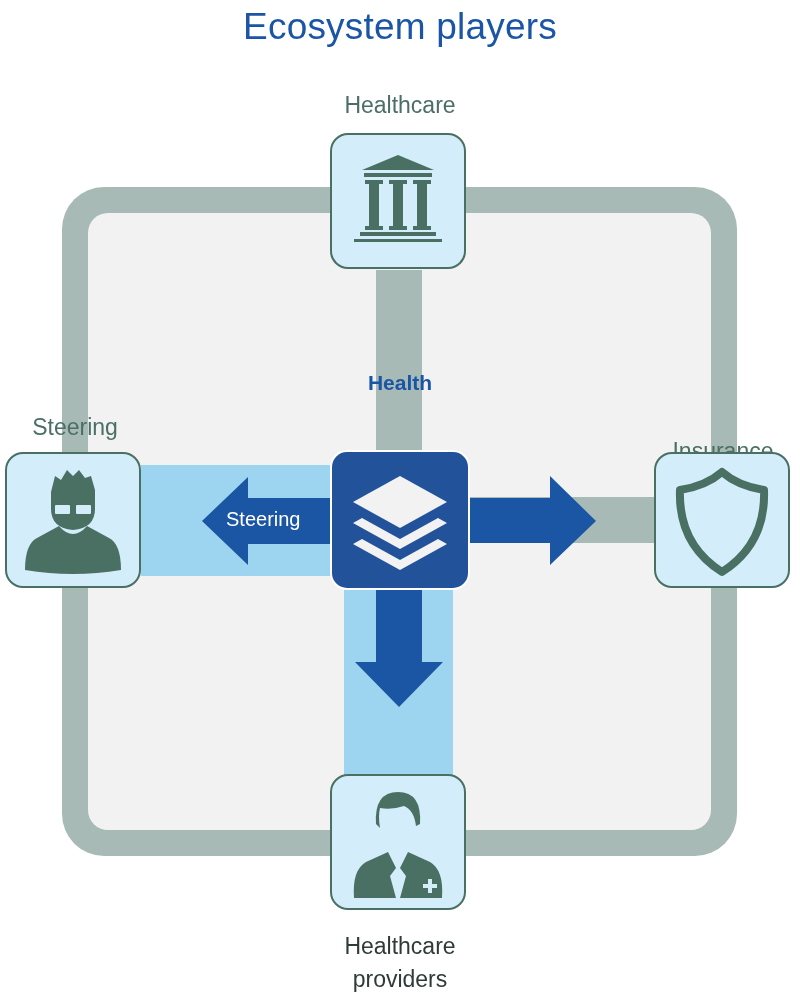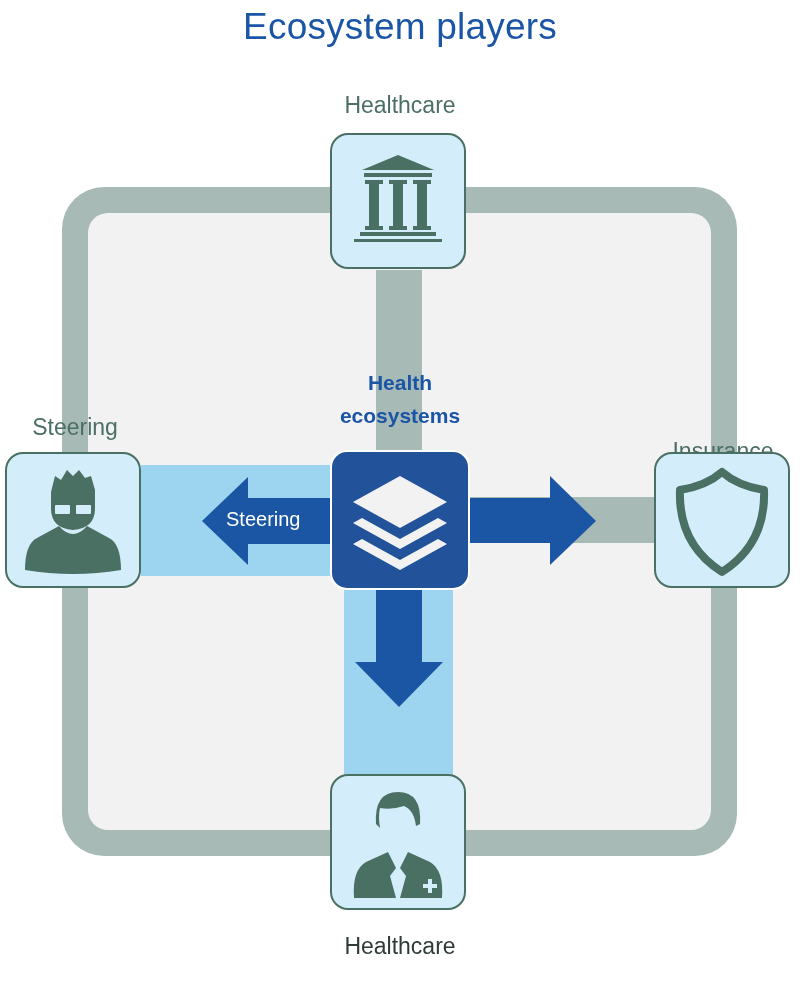--- a/index.html
+++ b/index.html
@@ -40,7 +40,6 @@
 
 <div class="abs center-label">
   <div>Health</div>
-  <div>ecosystems</div>
 </div>
 
 <div class="abs center">

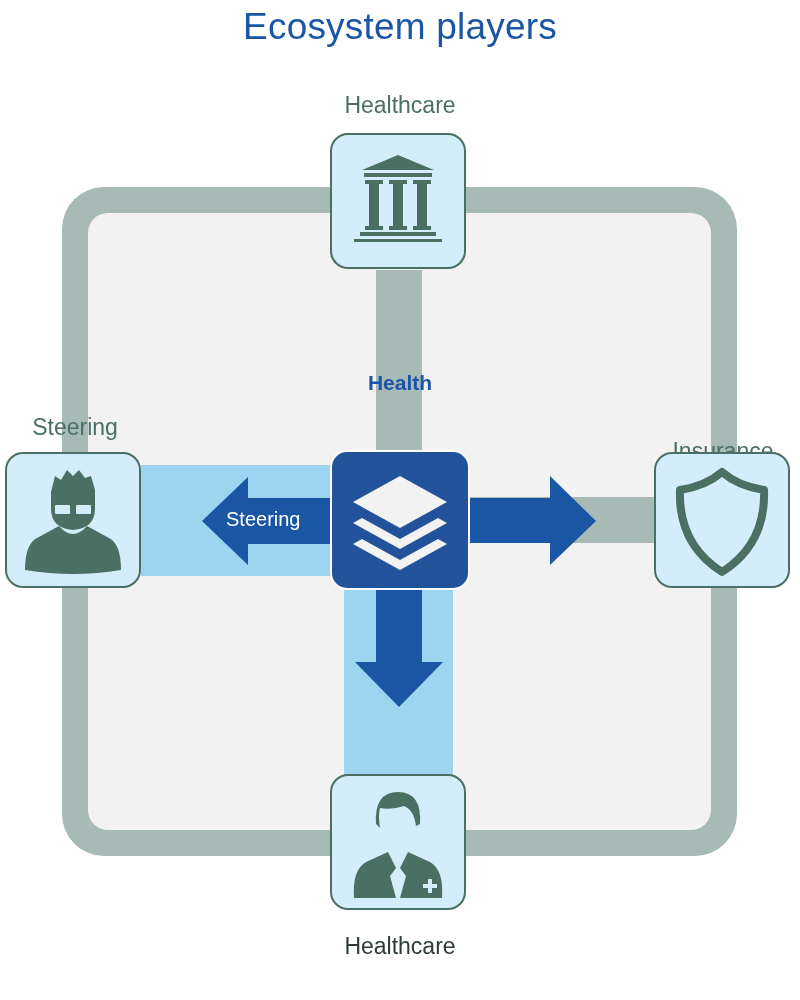--- a/index.html
+++ b/index.html
@@ -97,6 +97,7 @@
 </div>
 <div class="abs label" style="left:300px; top:930px; width:200px; line-height:33px; color:#2e3b38;">
   <div>Healthcare</div>
+  <div>providers</div>
 </div>
 
 </body></html>

